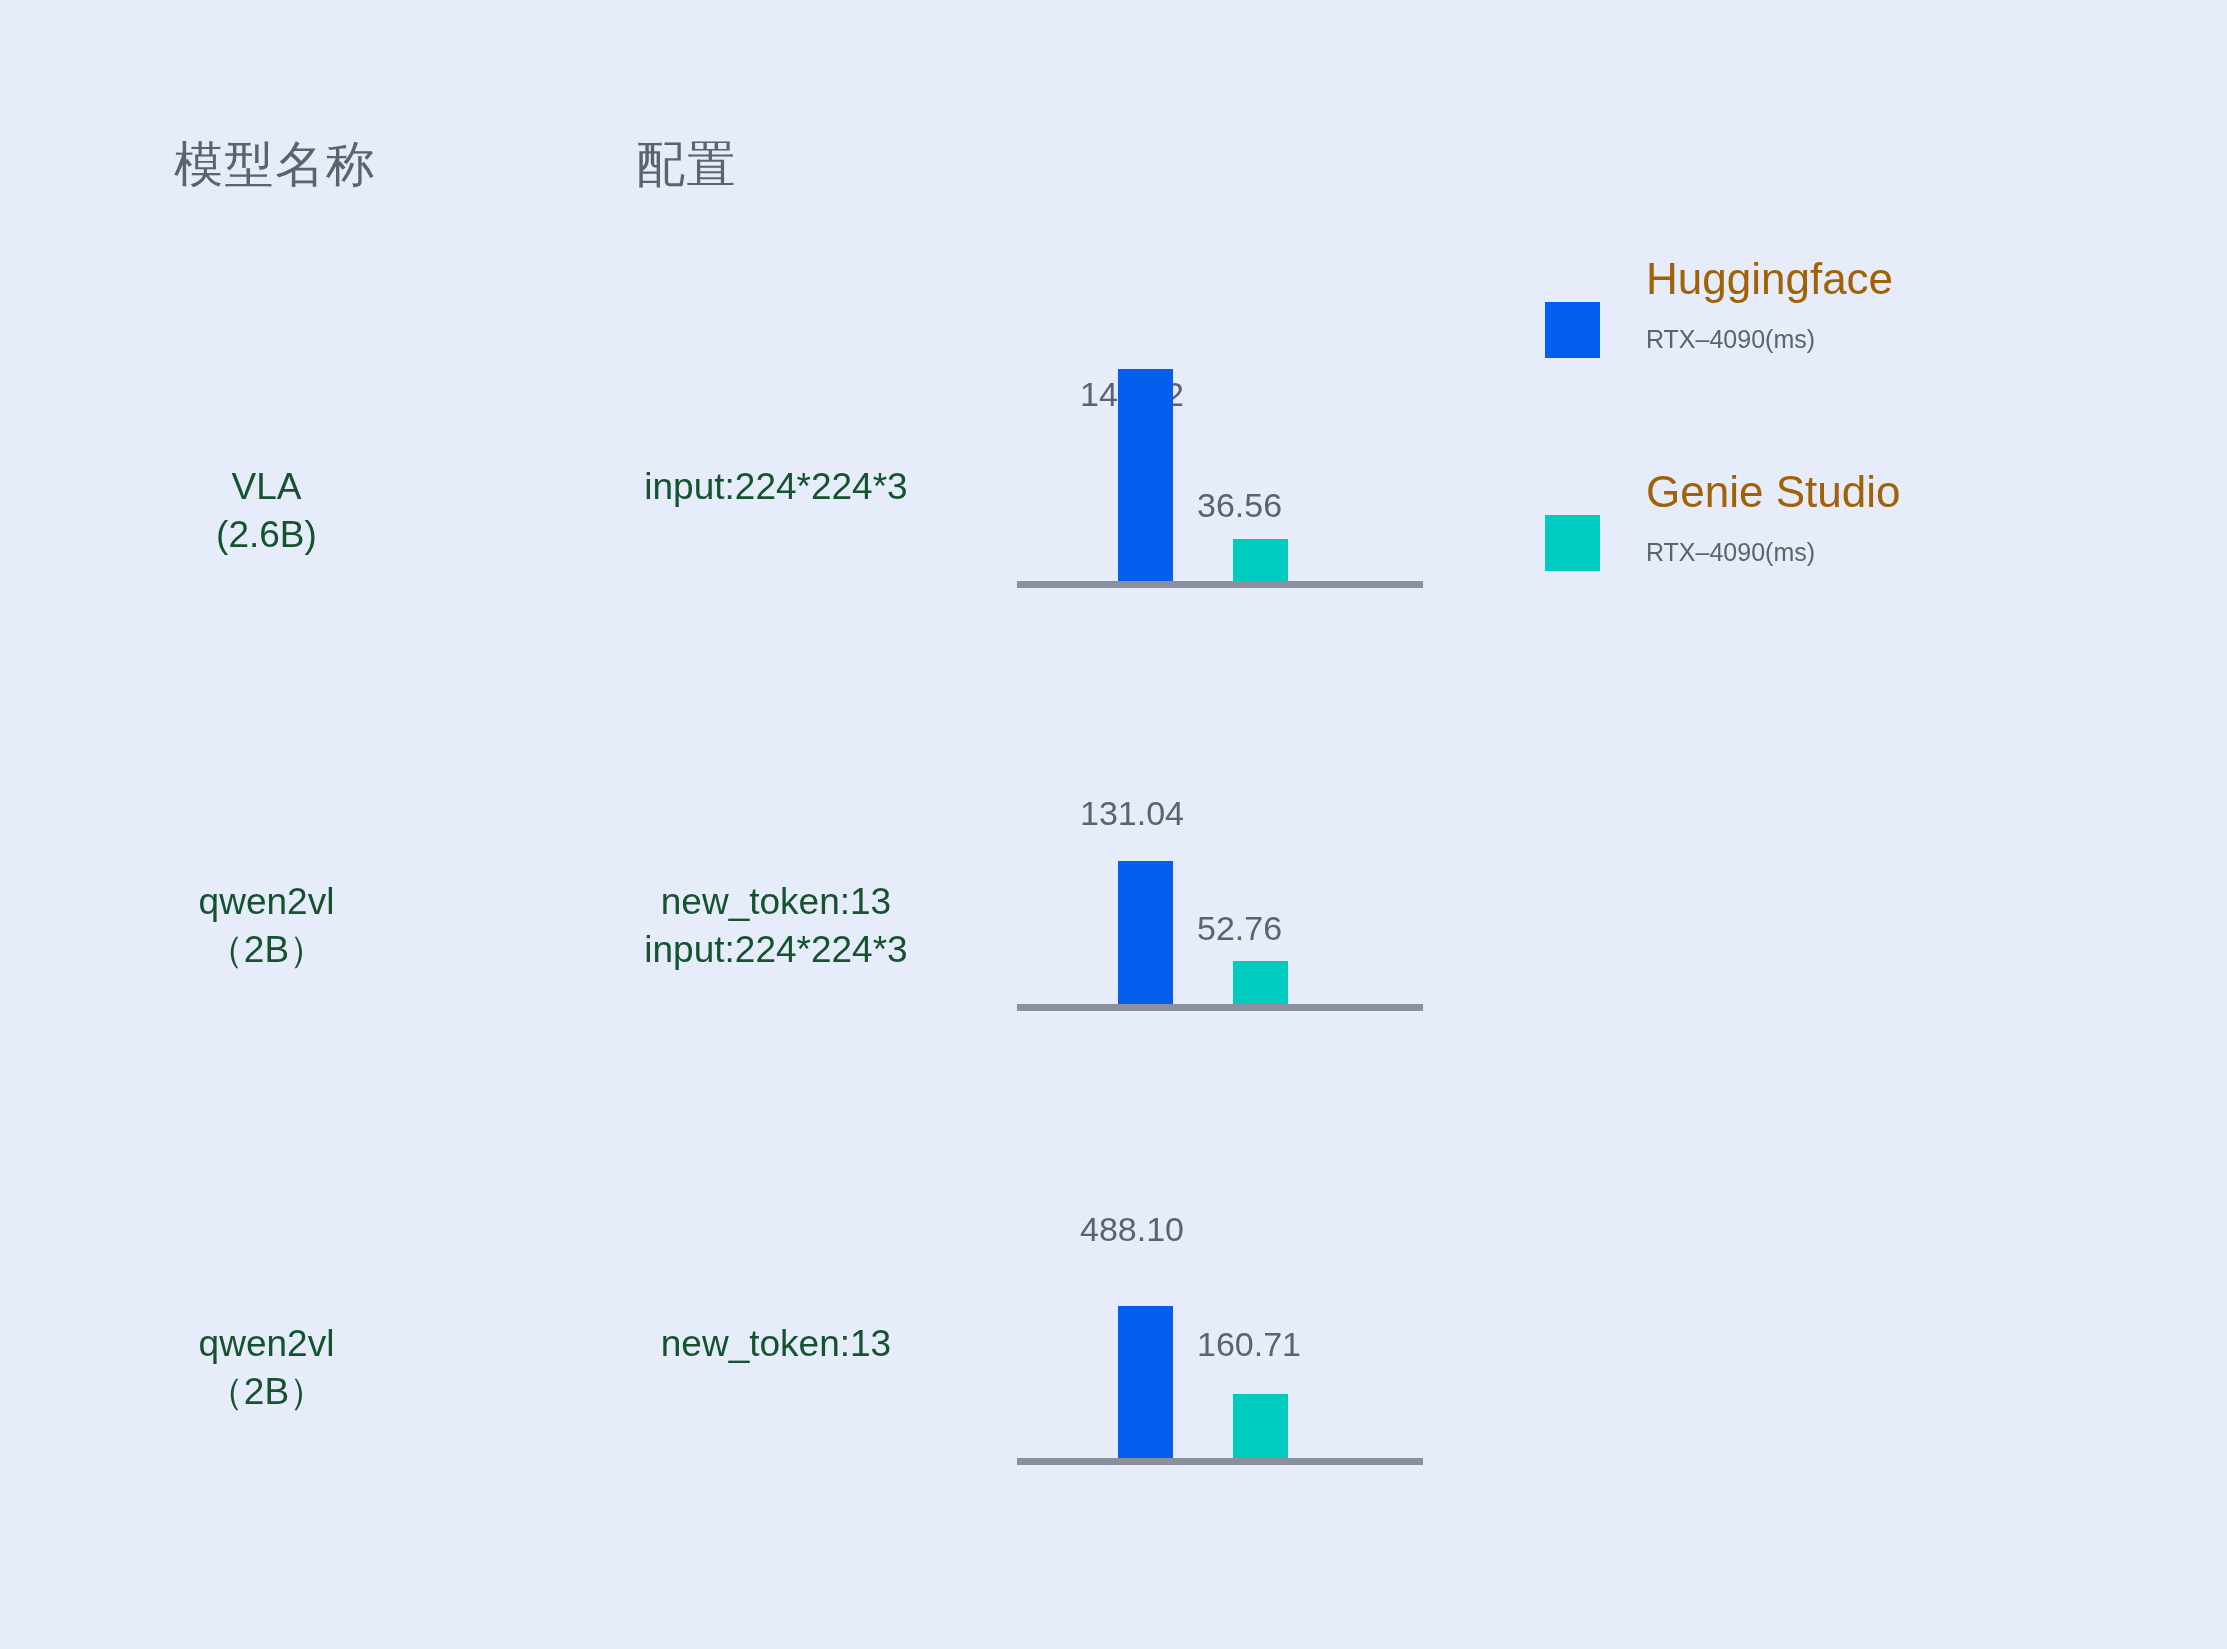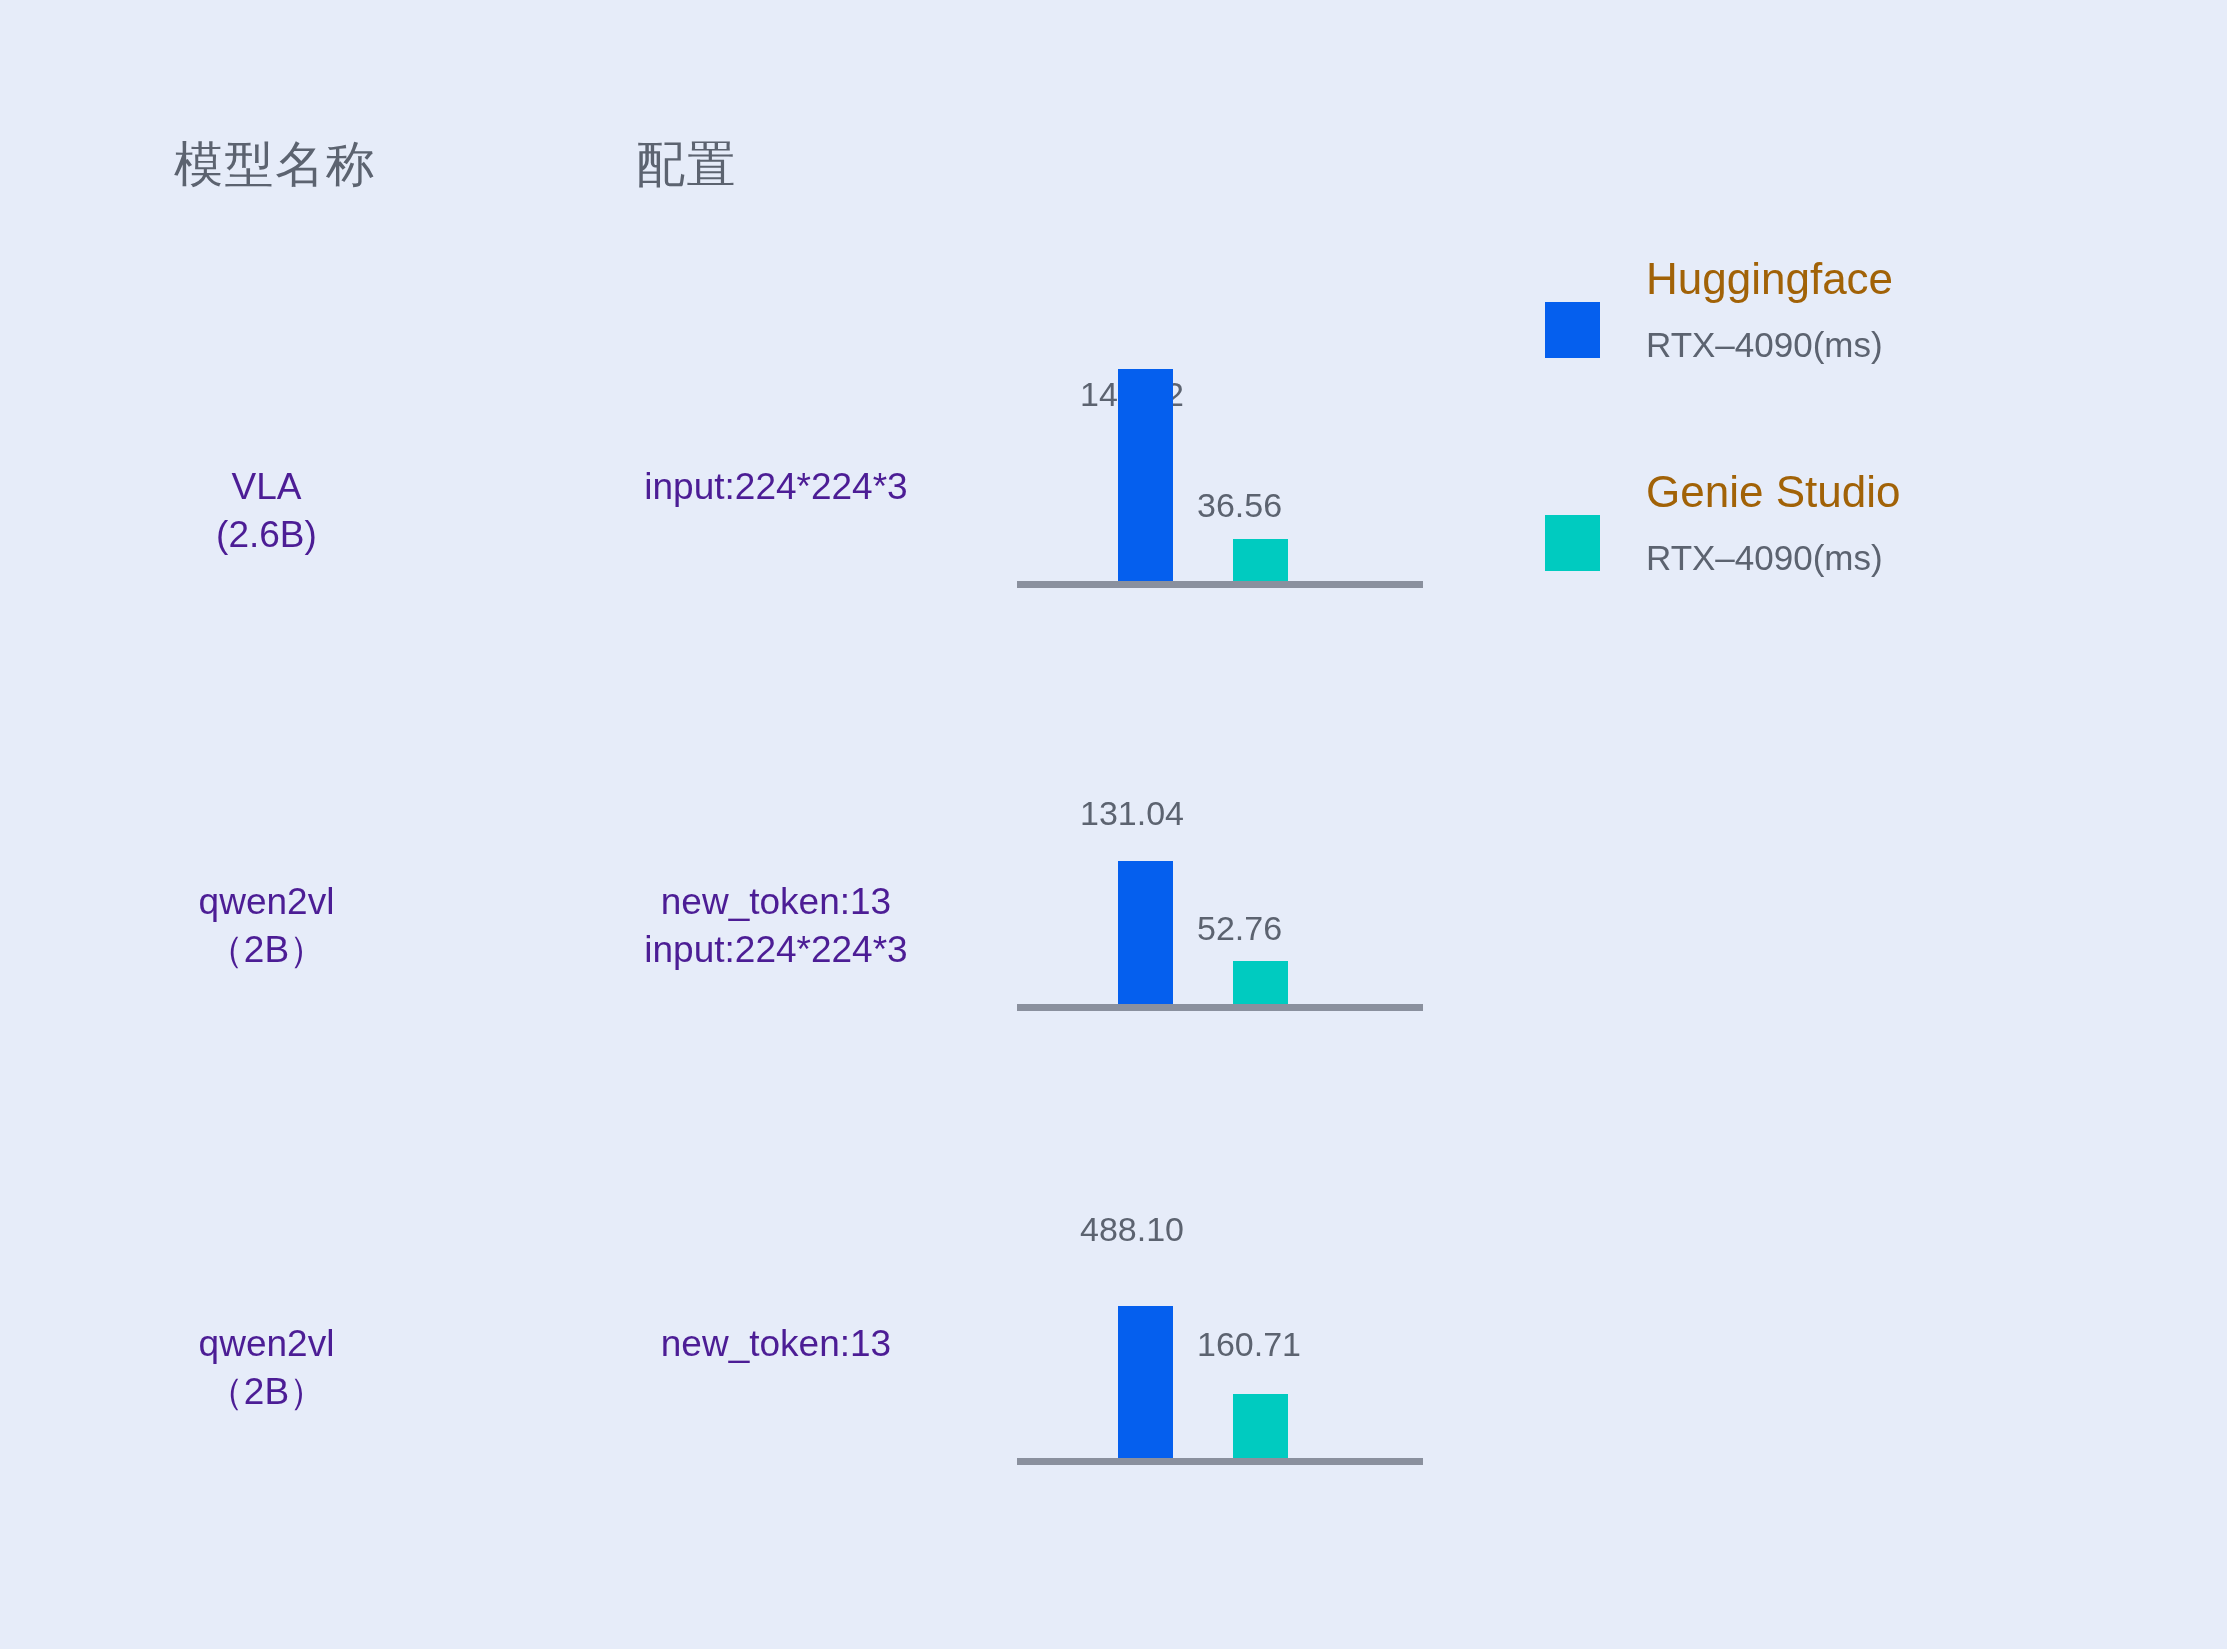--- a/index.html
+++ b/index.html
@@ -152,7 +152,7 @@
     left: 110px;
     top: 92px;
     color: #5c6370;
-    font-size: 35px;
+    font-size: 25px;
     font-weight: 400;
     white-space: nowrap;
     line-height: 1;

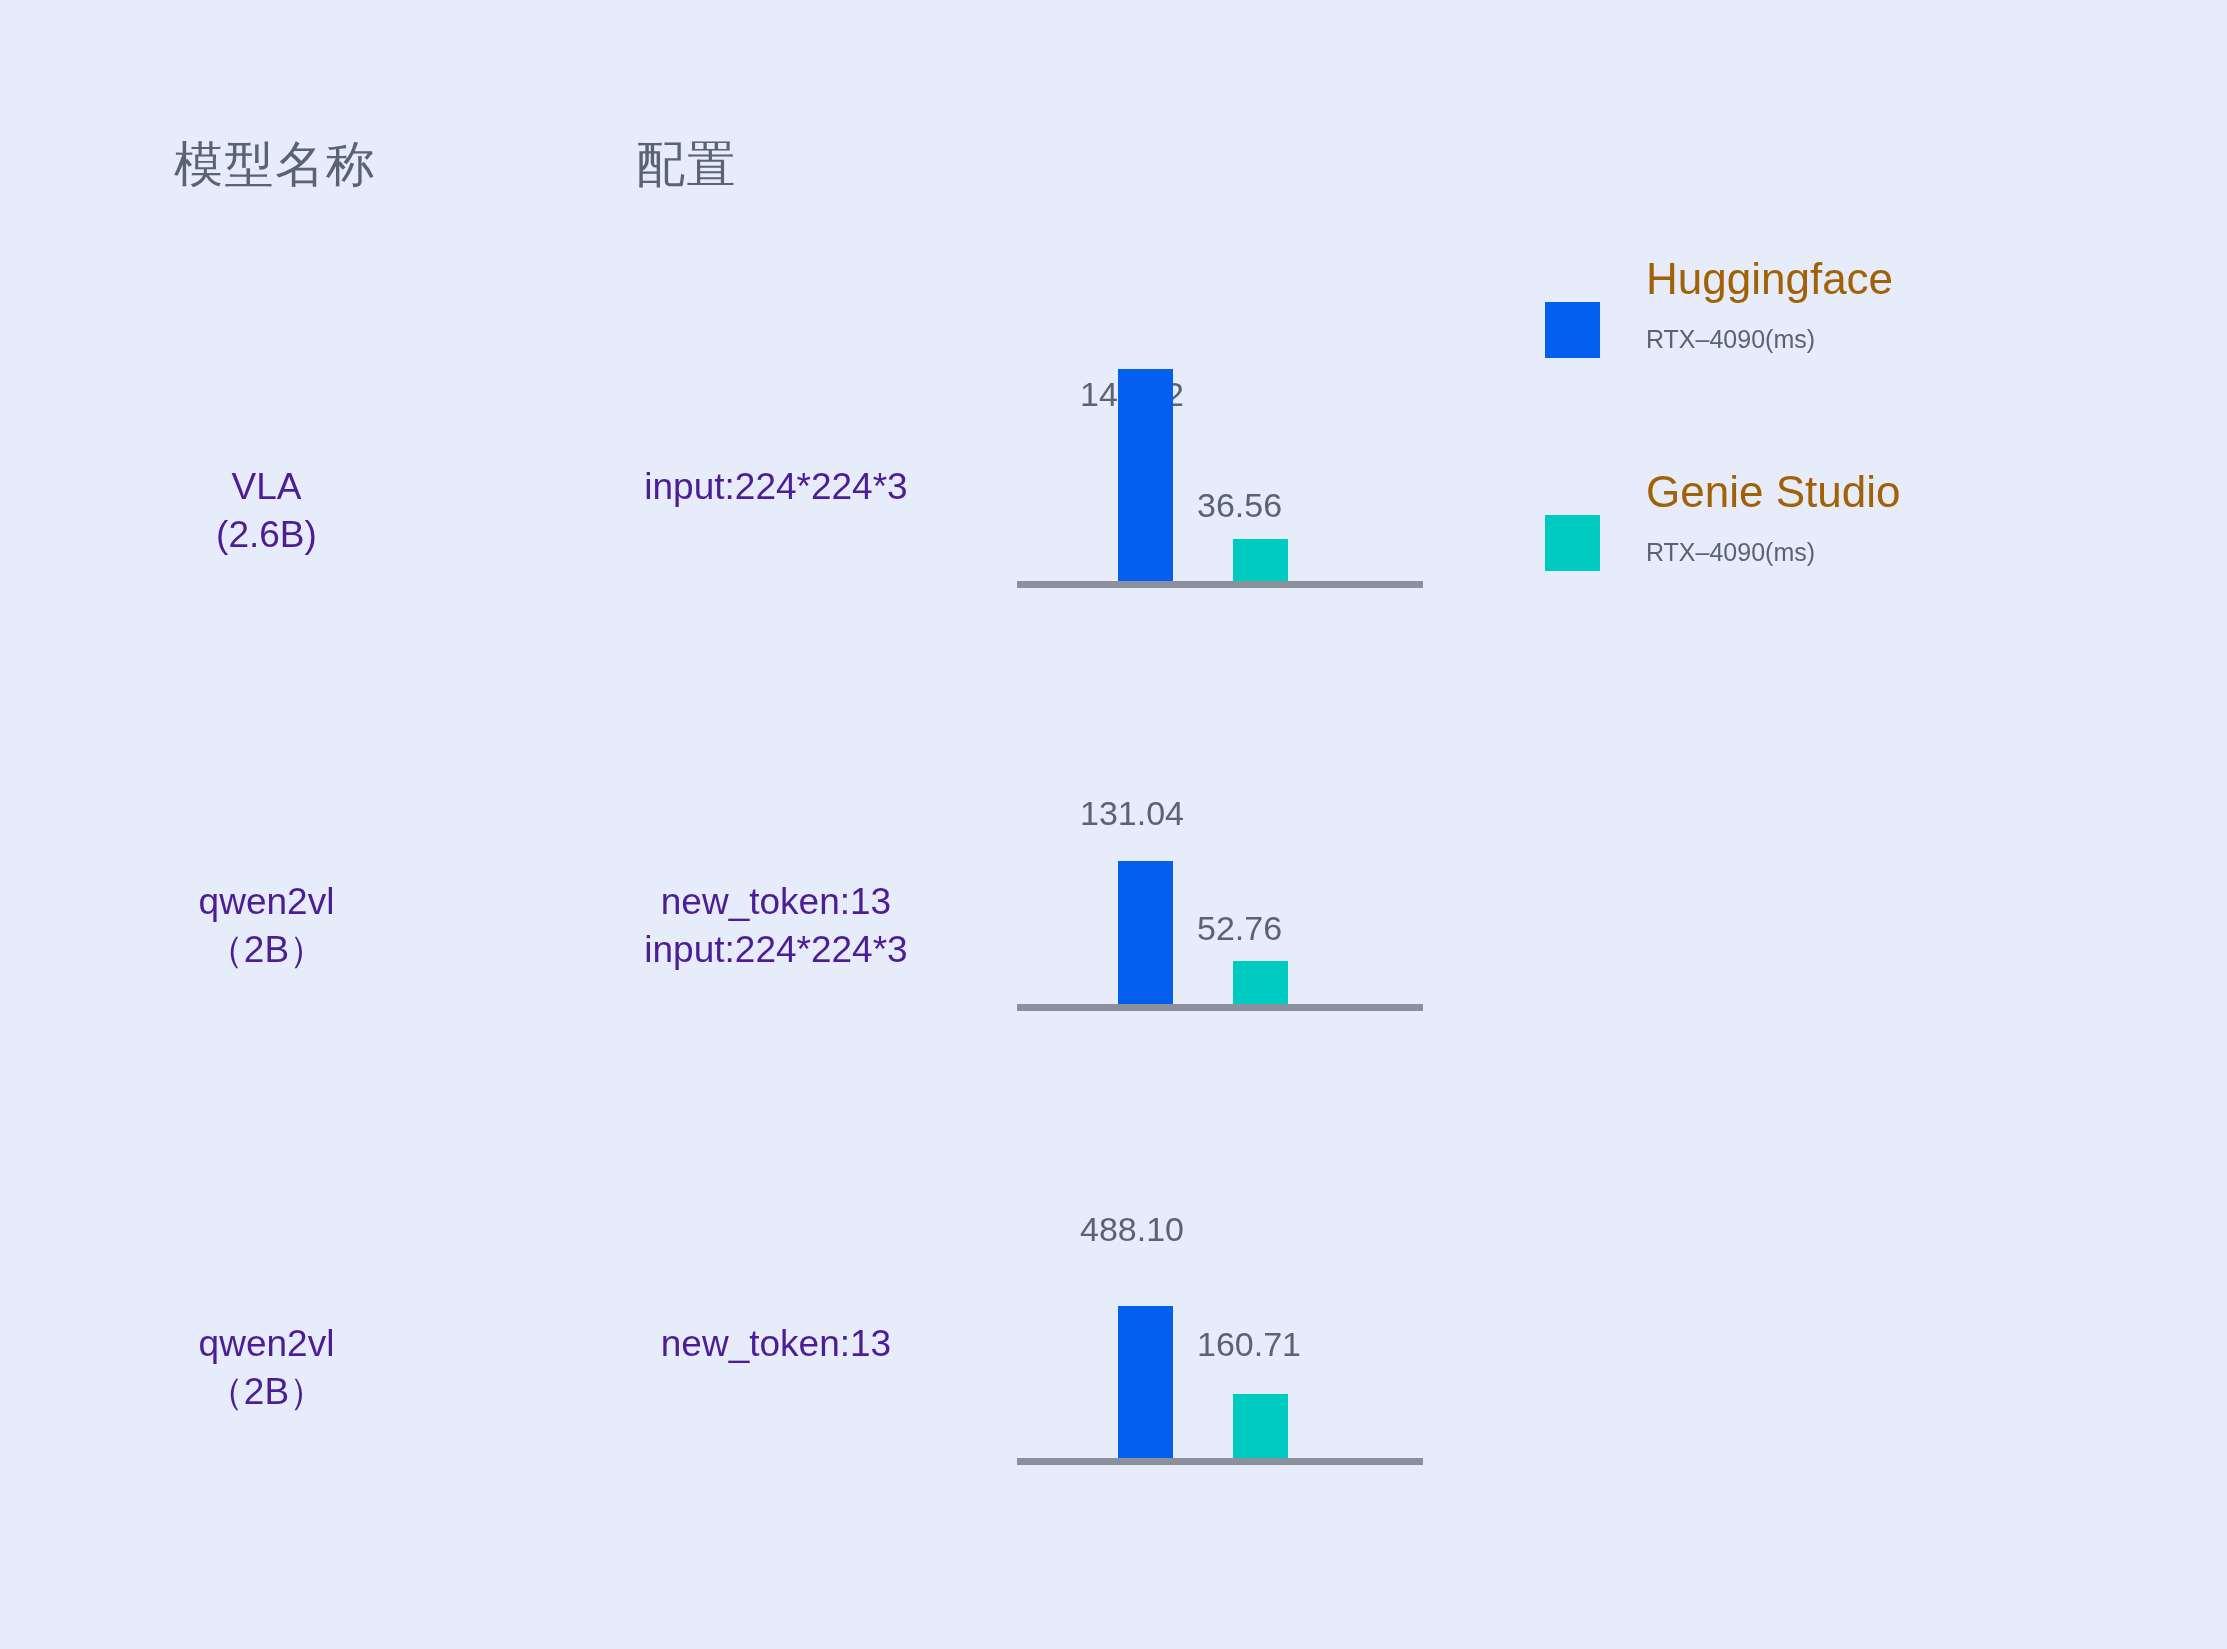--- a/index.html
+++ b/index.html
@@ -48,7 +48,7 @@
 
   .cell-model, .cell-config {
     position: absolute;
-    color: #4c1d95;
+    color: #14532d;
     font-size: 37px;
     font-weight: 400;
     line-height: 1.30;

